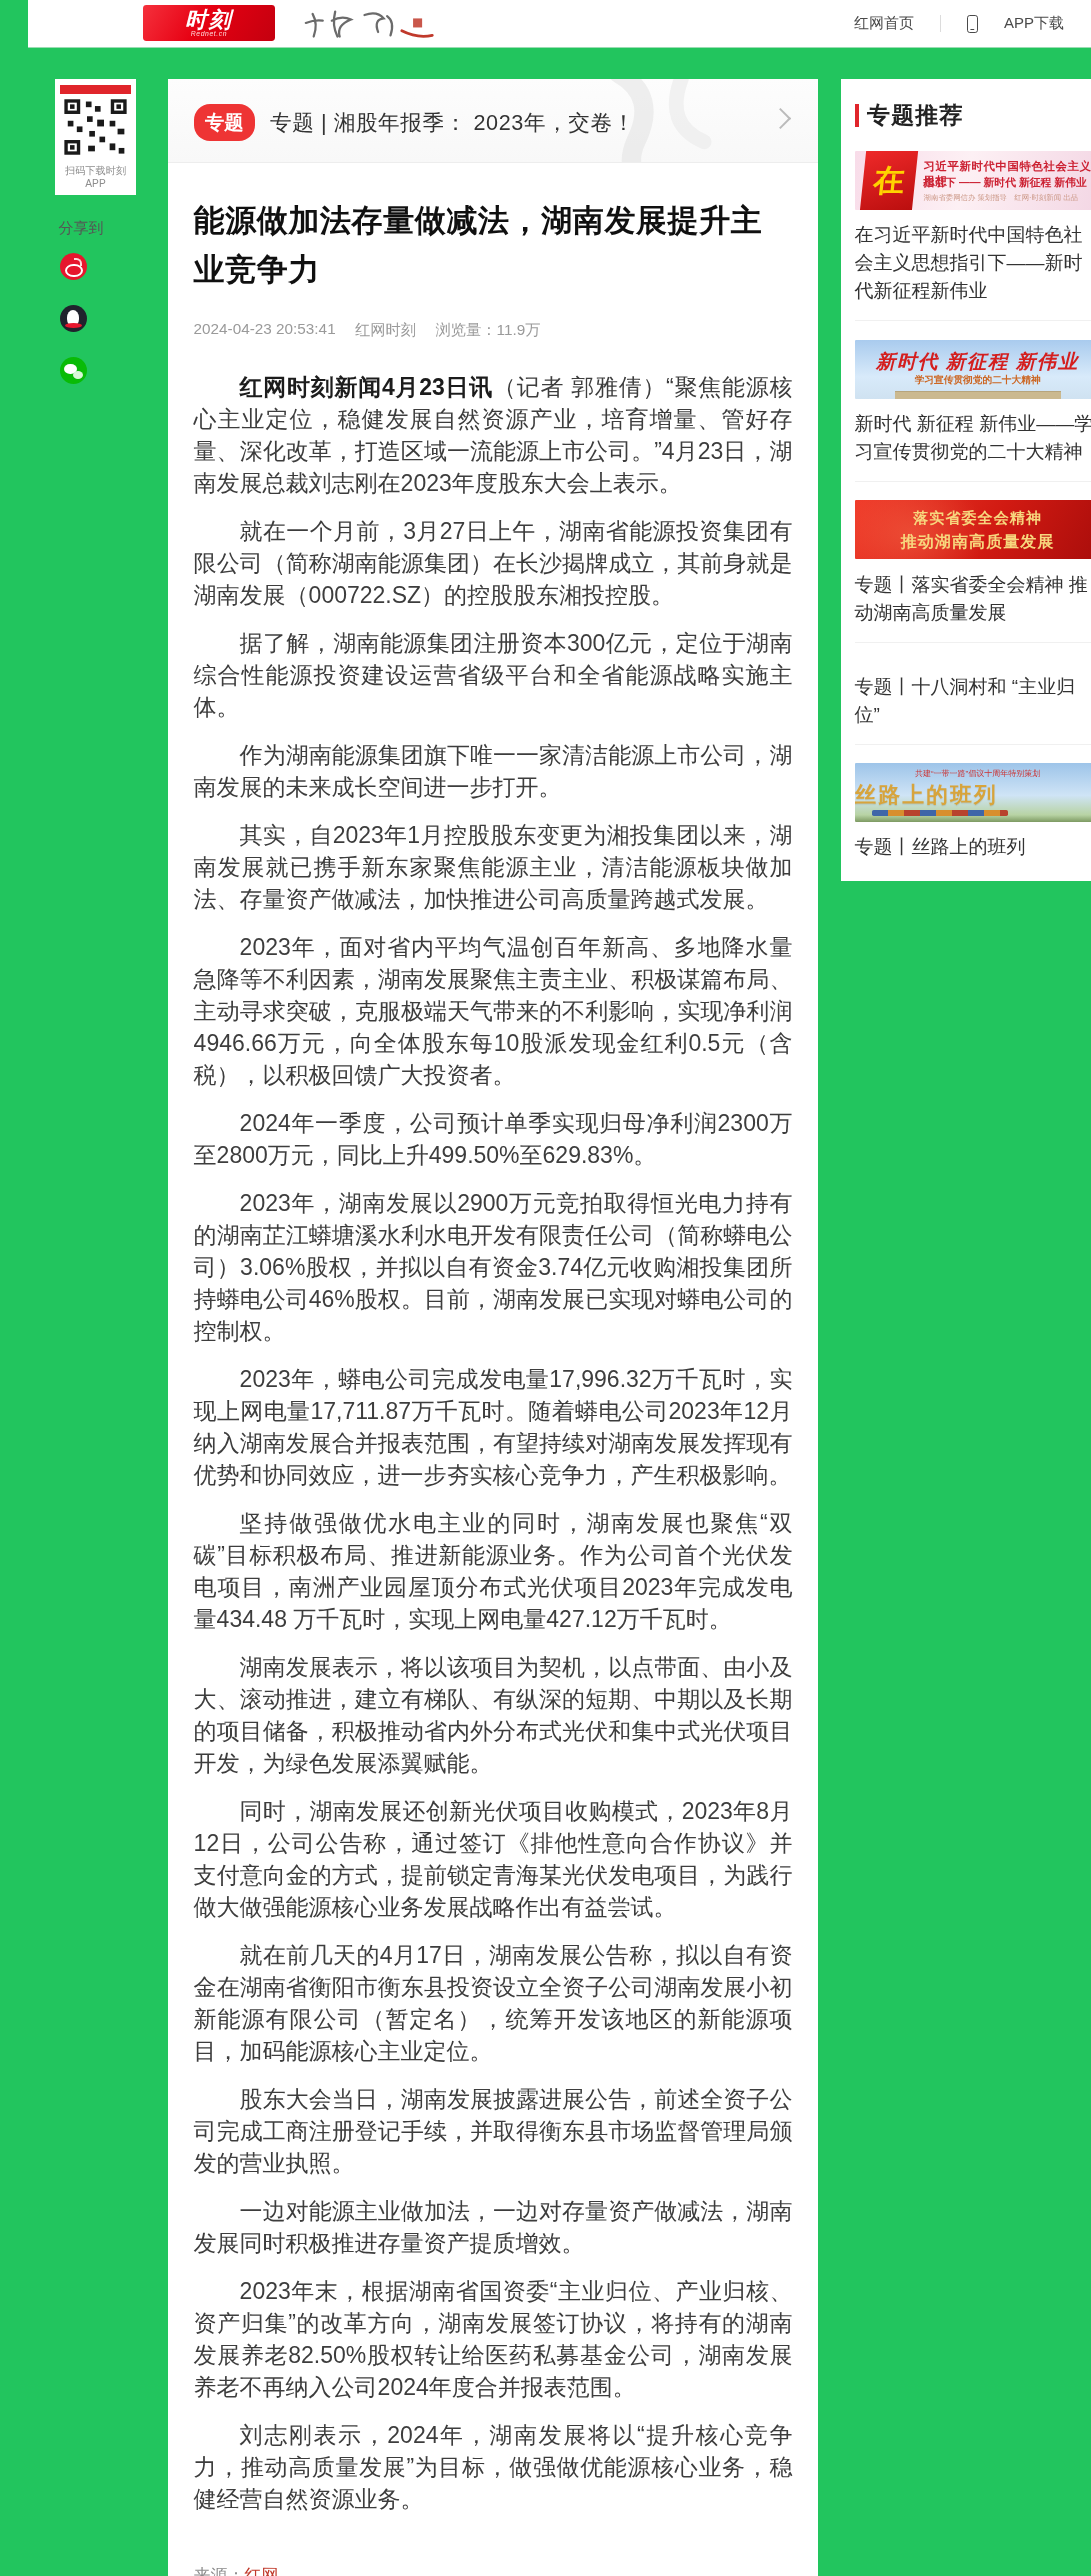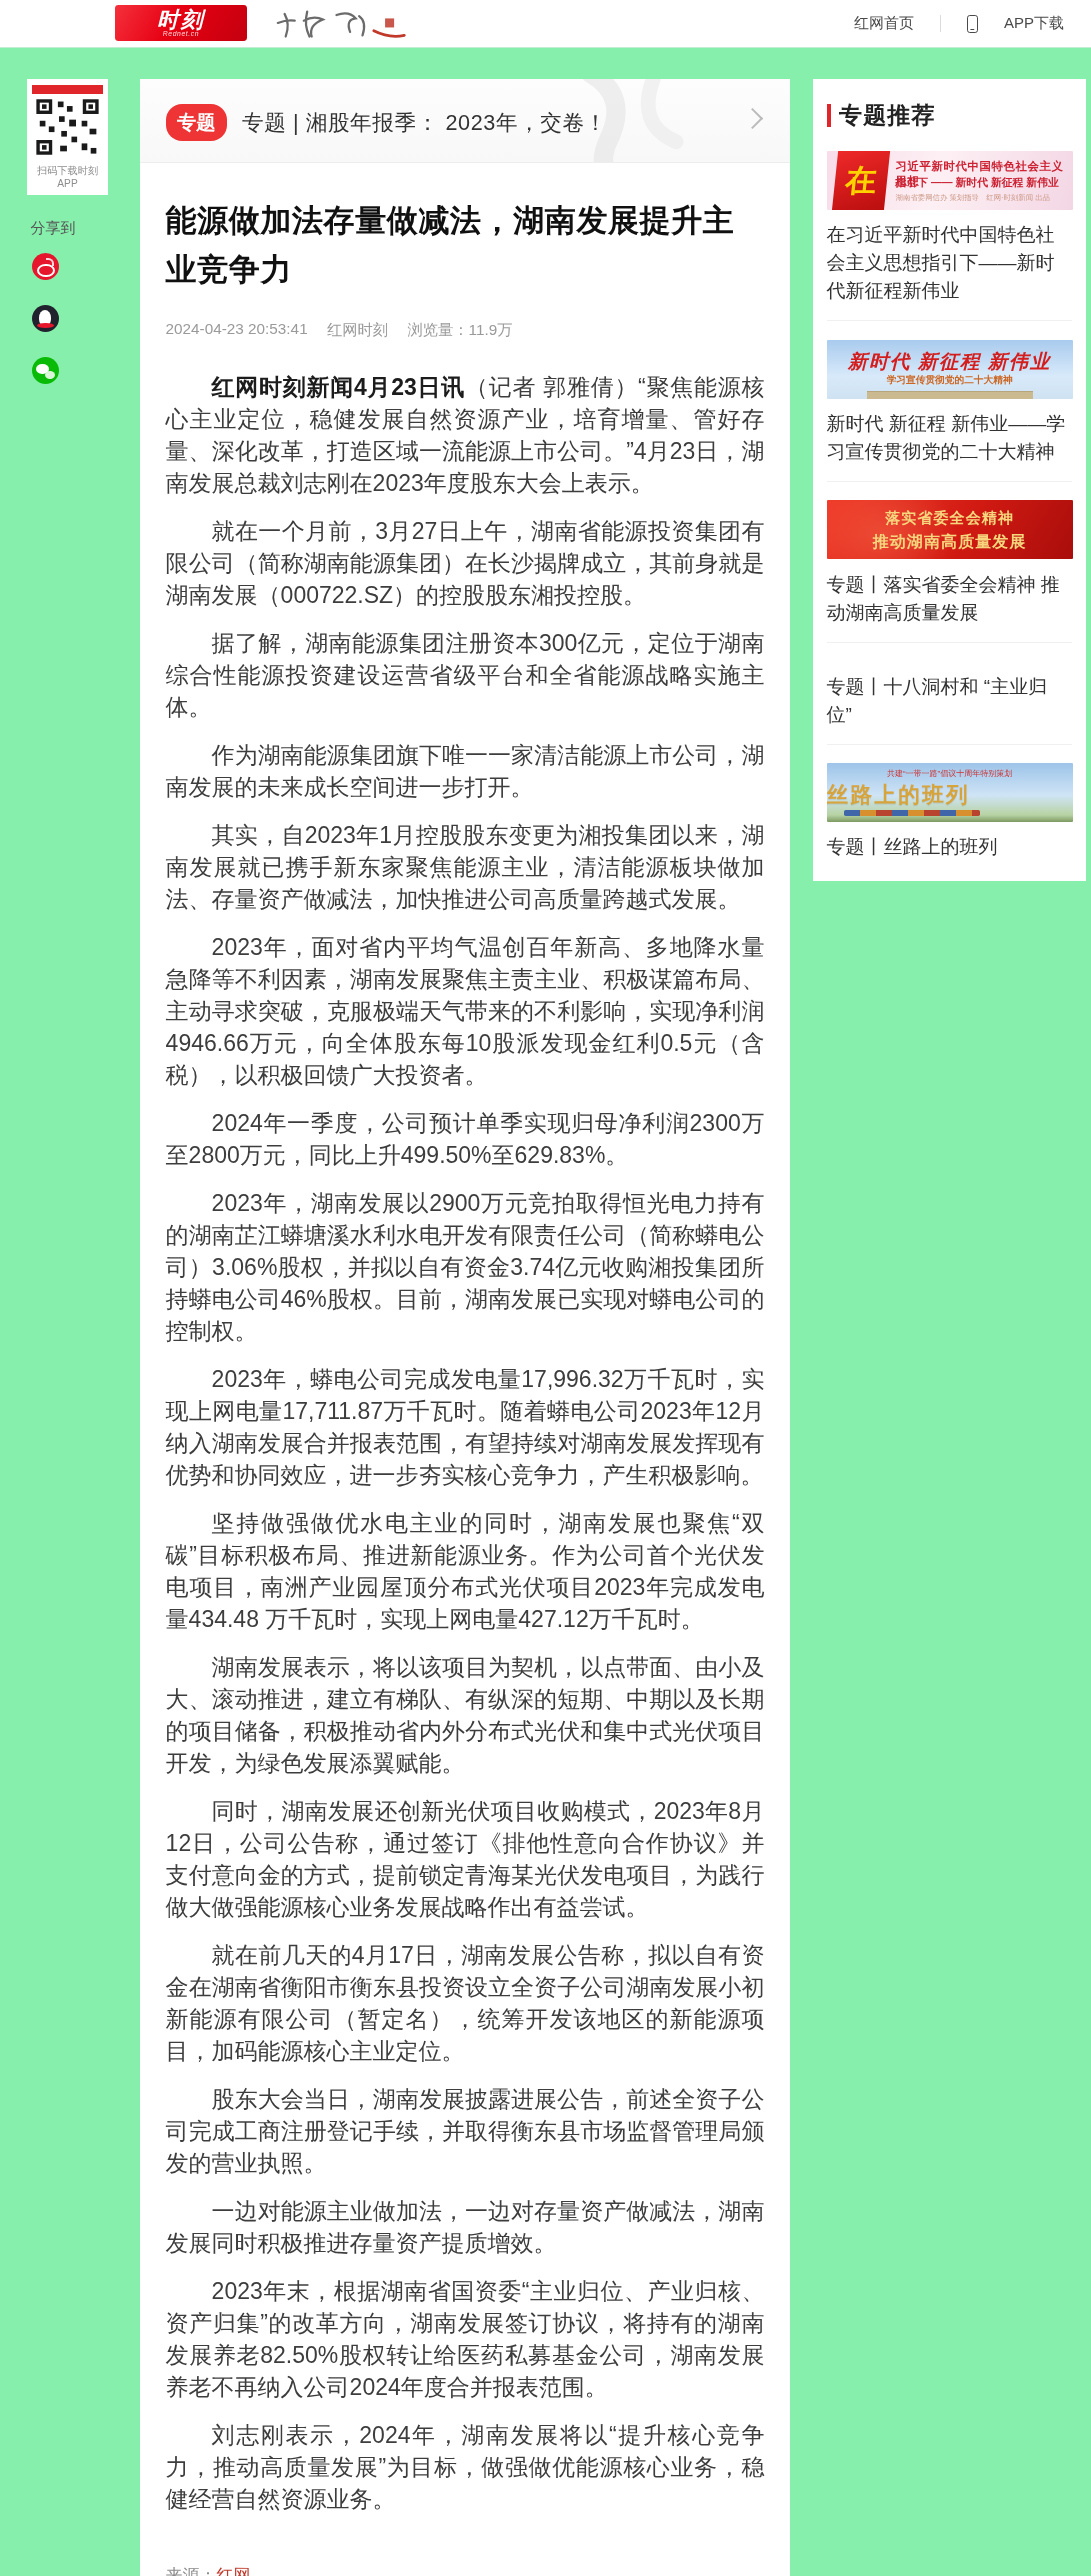--- a/index.html
+++ b/index.html
@@ -5,7 +5,7 @@
   * { margin:0; padding:0; box-sizing:border-box; }
   html,body { background:#f4f5f6; }
   body { font-family:"Liberation Sans","DejaVu Sans",sans-serif; color:#3f3f3f; }
-  .page { width:1091px; height:2576px; overflow:hidden; background:#86efac; position:relative; }
+  .page { width:1091px; height:2576px; overflow:hidden; background:#22c55e; position:relative;padding-left:28px; }
 
   
   header.site { height:47px; background:#fff; position:relative; box-shadow:0 0.6px 0 #ececec; }

